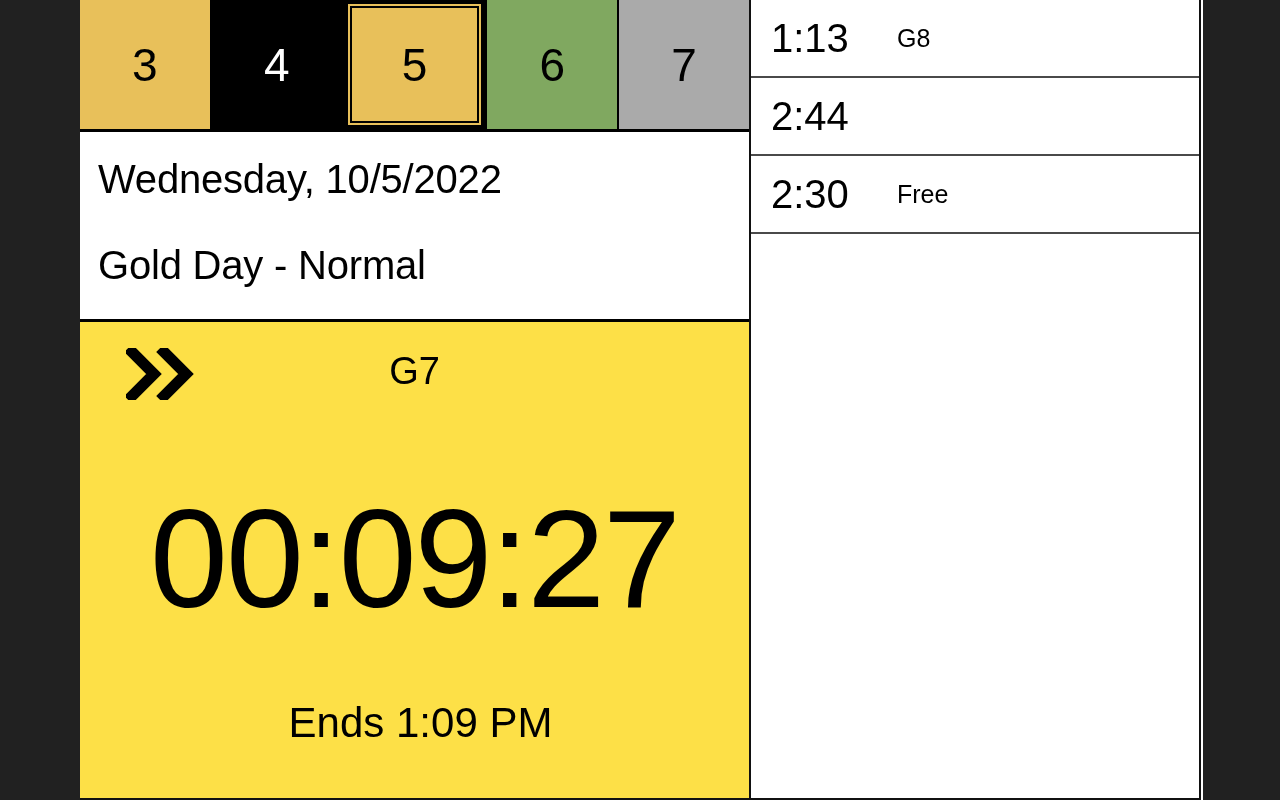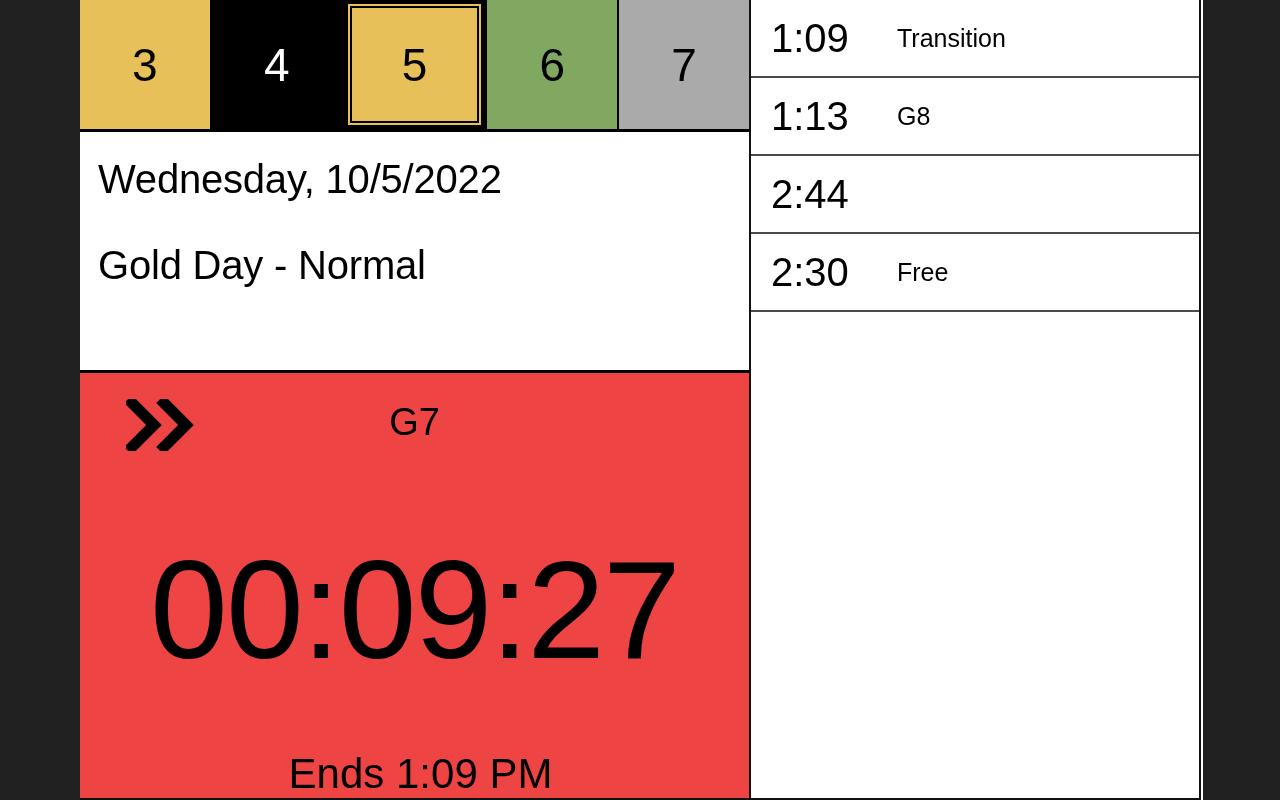--- a/index.html
+++ b/index.html
@@ -268,10 +268,6 @@
 
   <div class="right-col">
 
-    <div class="sched-row">
-      <span class="sched-time">1:09</span>
-      <span class="sched-name">Transition</span>
-    </div>
 
     <div class="sched-row">
       <span class="sched-time">1:13</span>

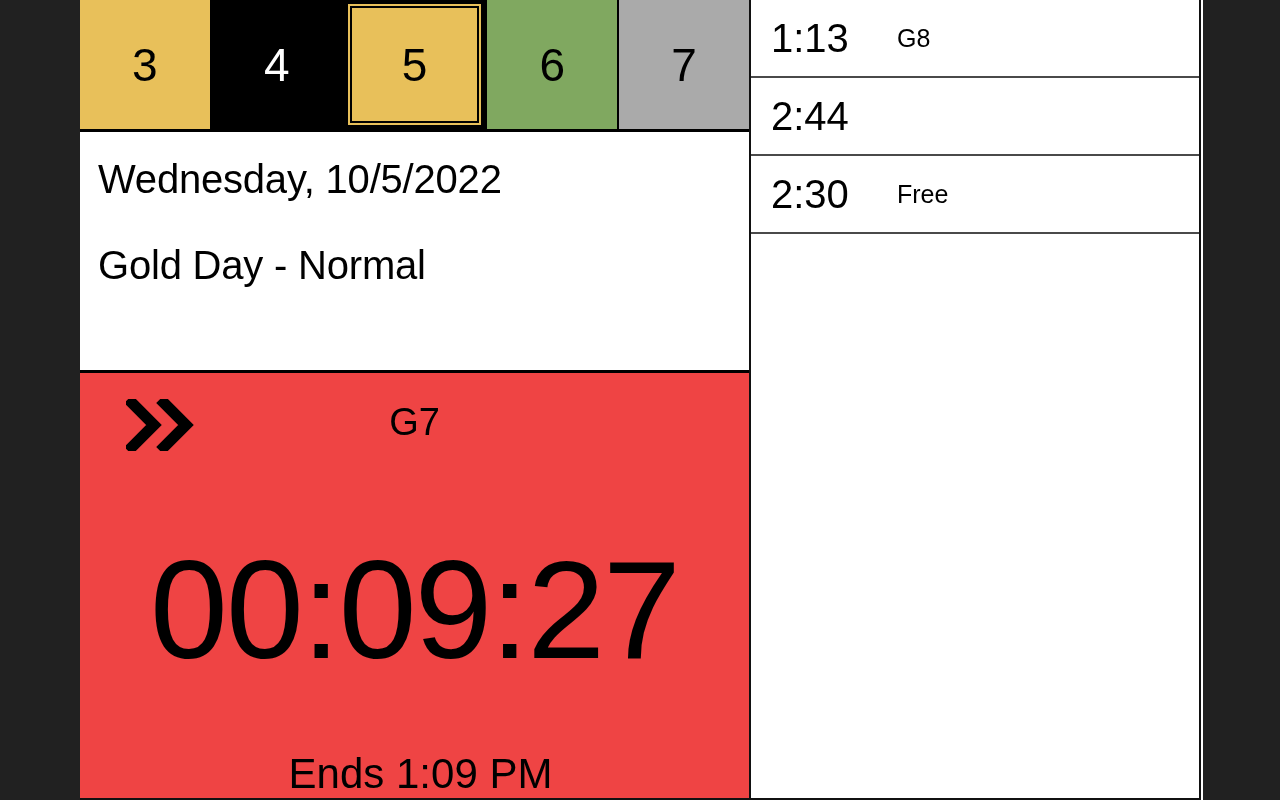--- a/index.html
+++ b/index.html
@@ -86,7 +86,7 @@
   
   .day-banner {
     flex: none;
-    height: 241px;
+    height: 190px;
     padding: 26px 0 8px 18px;
     background: #fff;
     border-bottom: 3px solid #000;

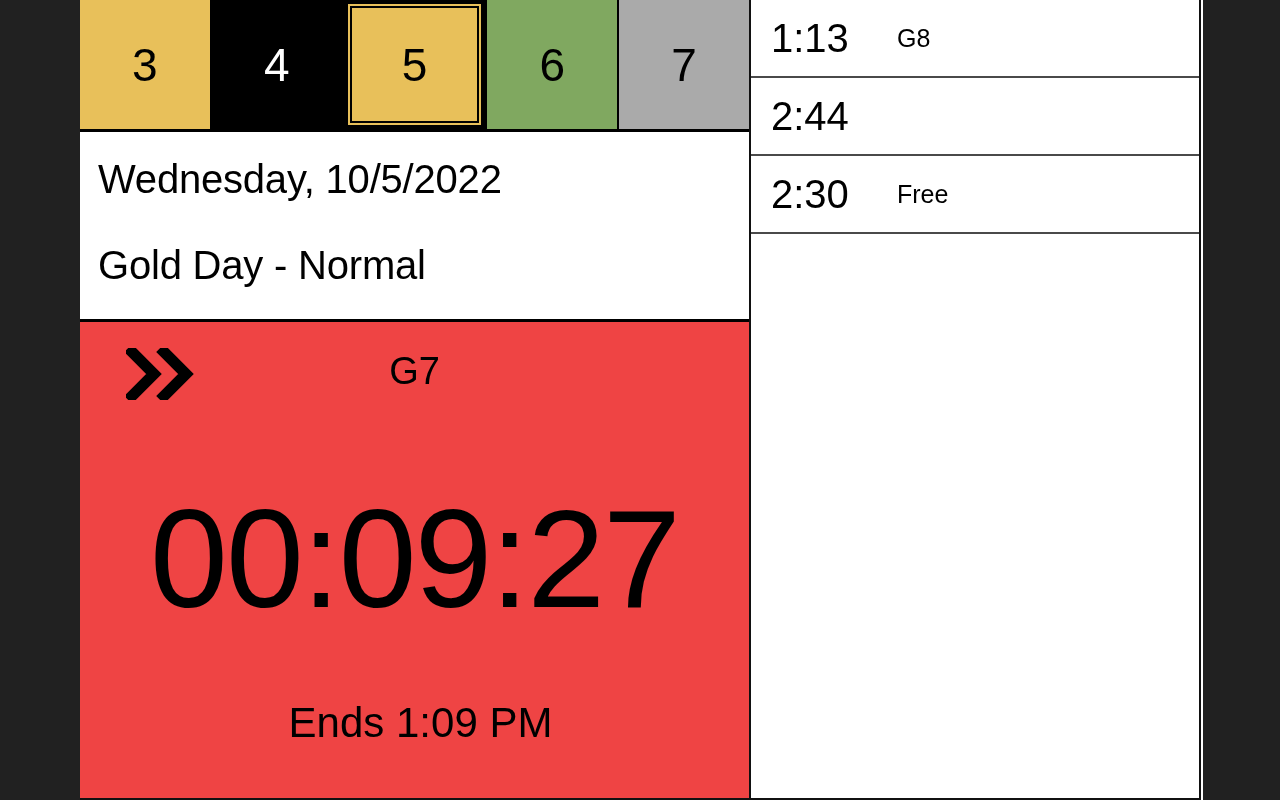--- a/index.html
+++ b/index.html
@@ -109,7 +109,7 @@
   .timer-panel {
     flex: 1 1 auto;
     position: relative;
-    background: #ef4444;
+    background: #fde047;
     border-bottom: 2px solid #111;
   }
 

